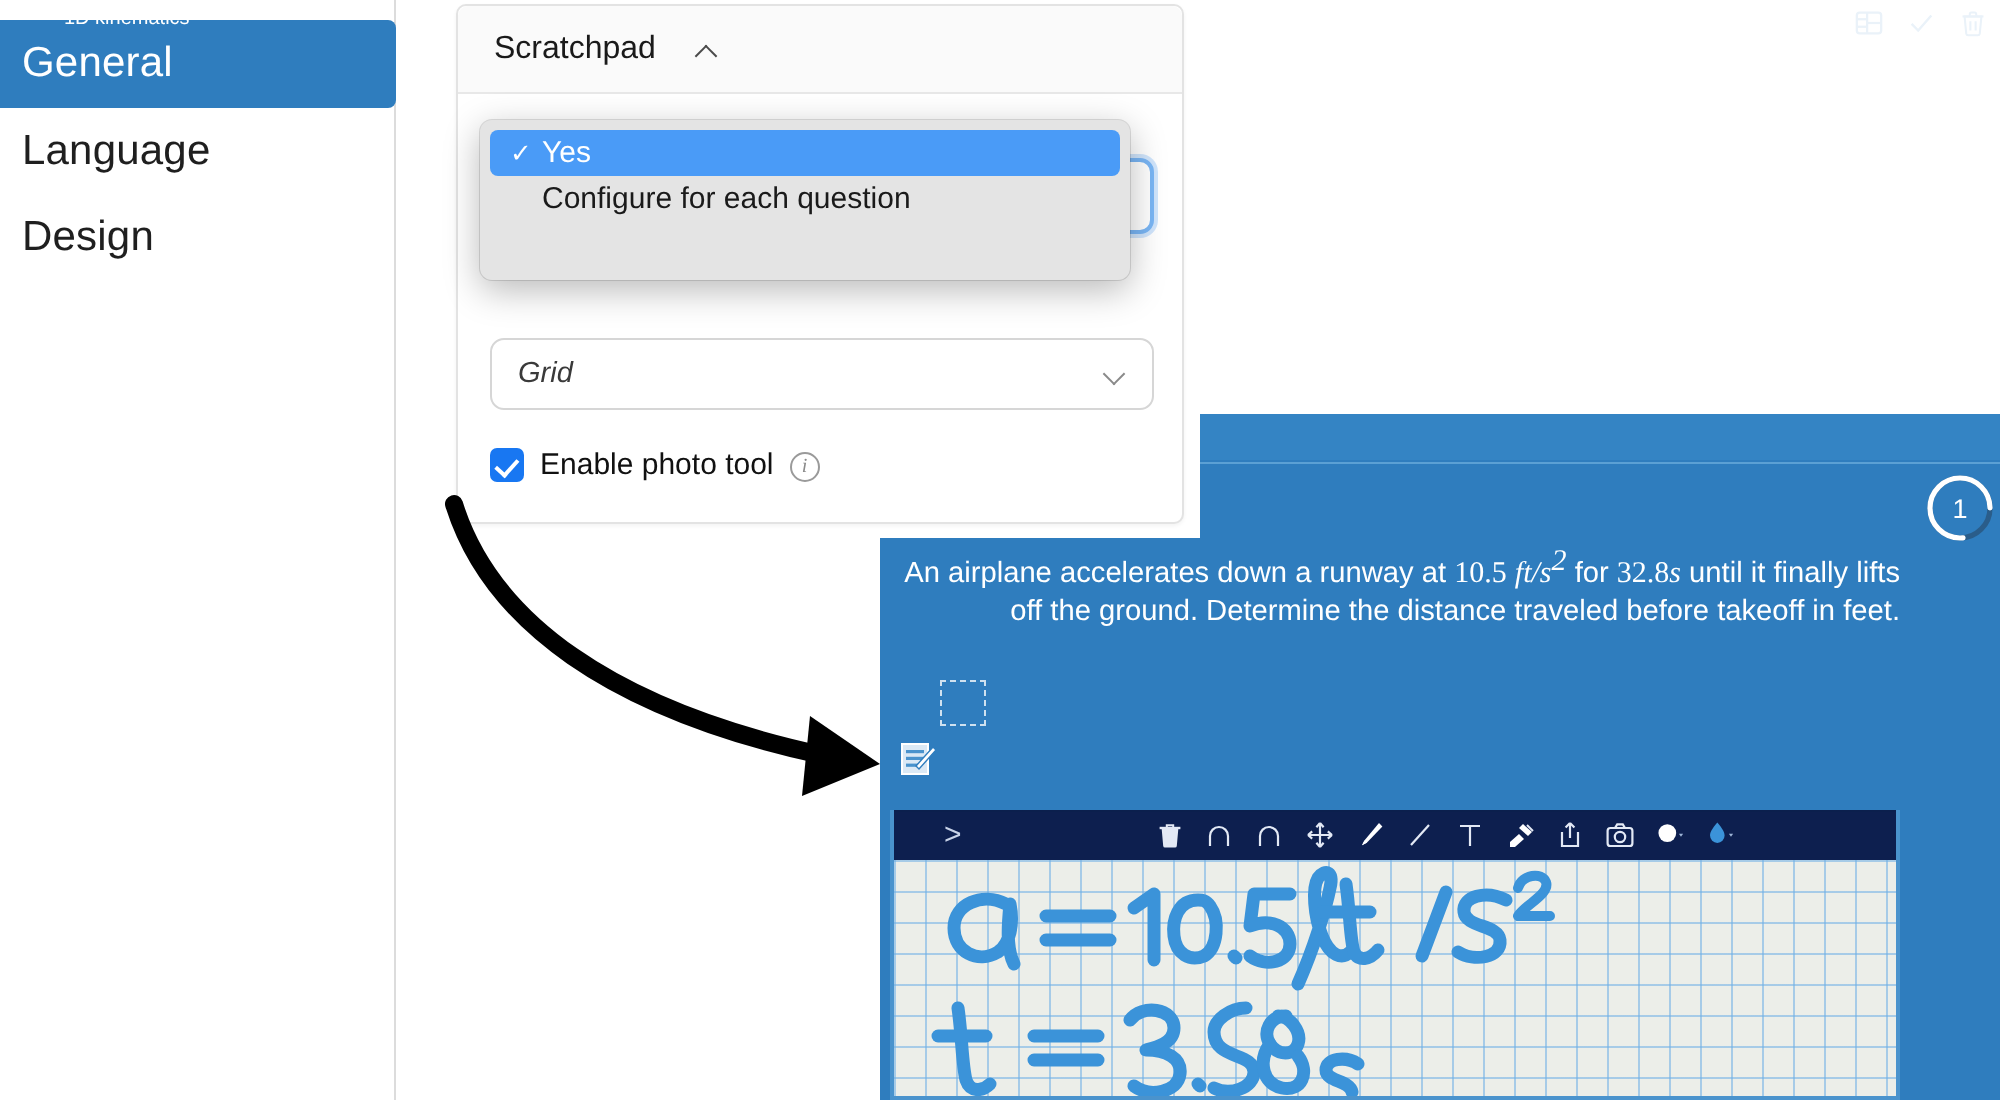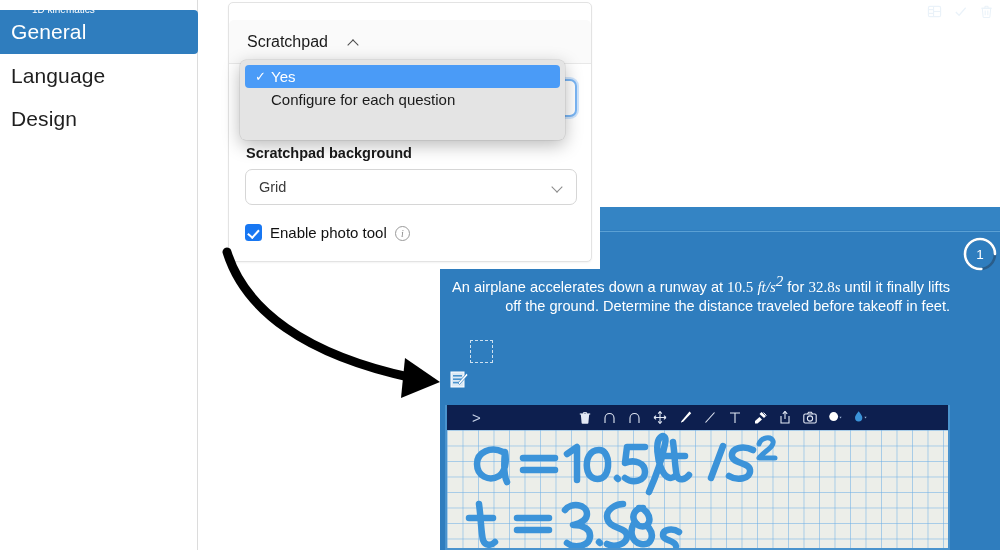--- a/index.html
+++ b/index.html
@@ -36,7 +36,7 @@
     box-shadow: 0 1px 2px rgba(0,0,0,.05);
   }
   .panel-header {
-    position: absolute; left: 0; top: 17px; width: 100%; height: 44px;
+    position: absolute; left: 0; top: 0; width: 100%; height: 44px;
     background: #fafafa; border-bottom: 1px solid #e8e8e8;
     border-radius: 5px 5px 0 0;
     display: flex; align-items: center; padding-left: 18px; gap: 21px;

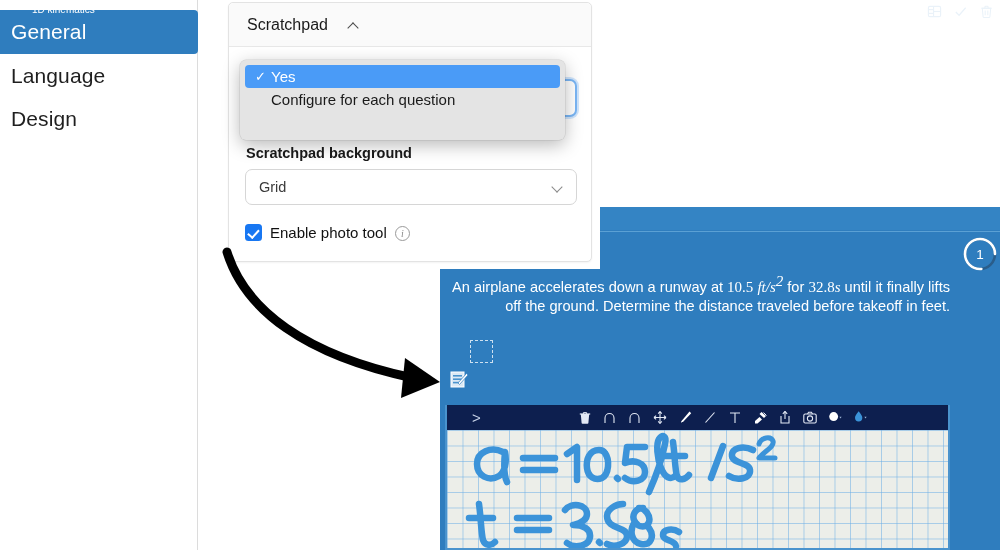--- a/index.html
+++ b/index.html
@@ -243,7 +243,6 @@
       <span class="caret"></span>
     </div>
 
-    <div class="field-label">Scratchpad background</div>
 
     <div class="select-box">
       <span>Grid</span>

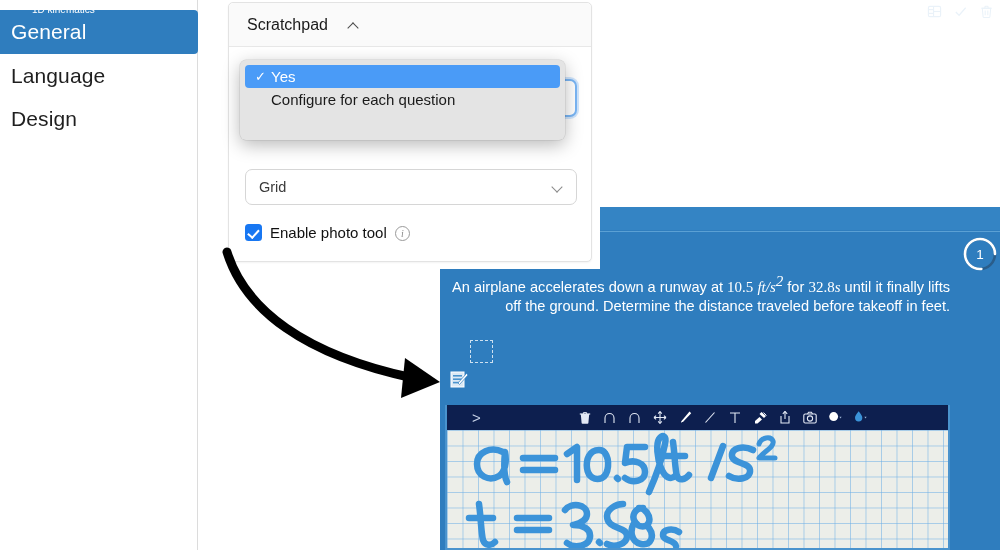--- a/index.html
+++ b/index.html
@@ -75,7 +75,7 @@
     position: absolute; left: 16px; top: 166px; width: 332px; height: 36px;
     background: #fff; border: 1px solid #d6d6d6; border-radius: 7px;
     display: flex; align-items: center; padding: 0 13px;
-    font-size: 14.5px; color: #3a3a3a;
+    font-size: 14.5px; color: #3a3a3a; font-style: italic;
   }
   .select-box .caret2 {
     position: absolute; right: 13px; top: 13px; width: 10px; height: 10px;

